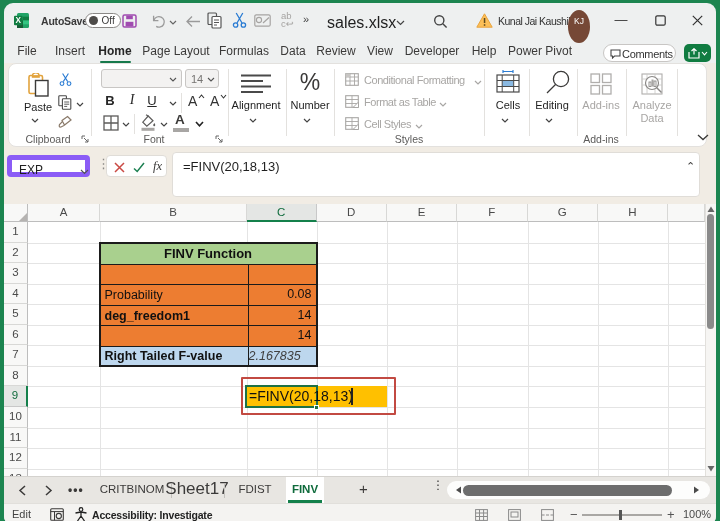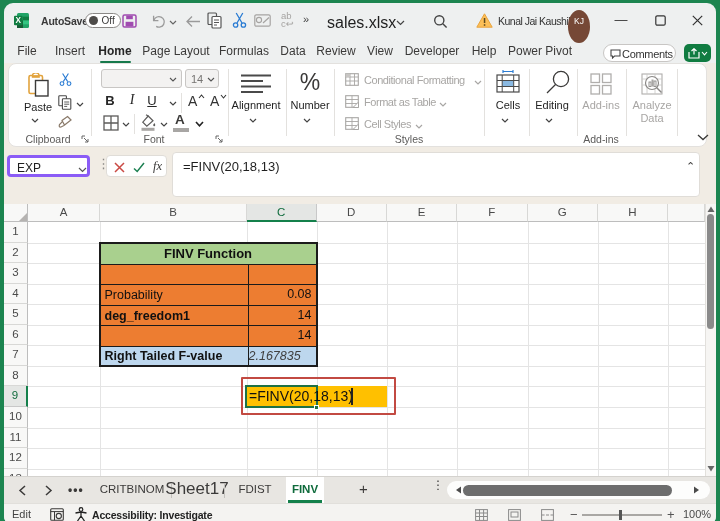--- a/index.html
+++ b/index.html
@@ -315,7 +315,7 @@
 </div>
 
 <div id="fstrip" class="a" style="left:0;top:144px;width:712px;height:57px;background:#f1ece4;">
-  <div class="a" style="left:3px;top:8px;width:83px;height:22px;background:#fff;border:3px solid #8b5cf6;border-radius:4px;">
+  <div class="a" style="left:3px;top:8px;width:83px;height:22px;background:#fff;border:5px solid #8b5cf6;border-radius:4px;">
     <div class="a" style="left:7px;top:3px;font-size:12px;color:#1f1f1f;">EXP</div>
     <svg class="a" style="left:68px;top:9px;" width="9" height="6" viewBox="0 0 9 6">
           <path d="M1 1 L4.5 4.5 L8 1" fill="none" stroke="#555" stroke-width="1.2"></path>

